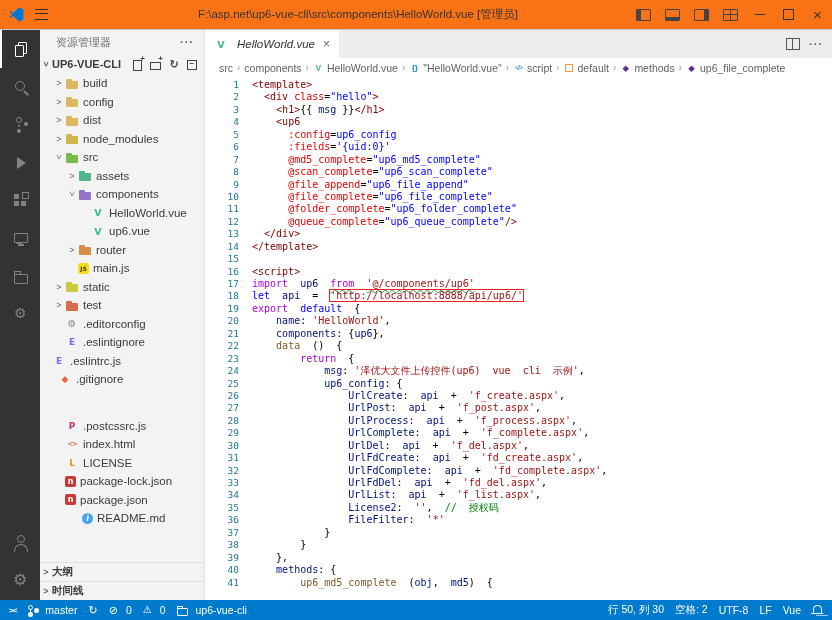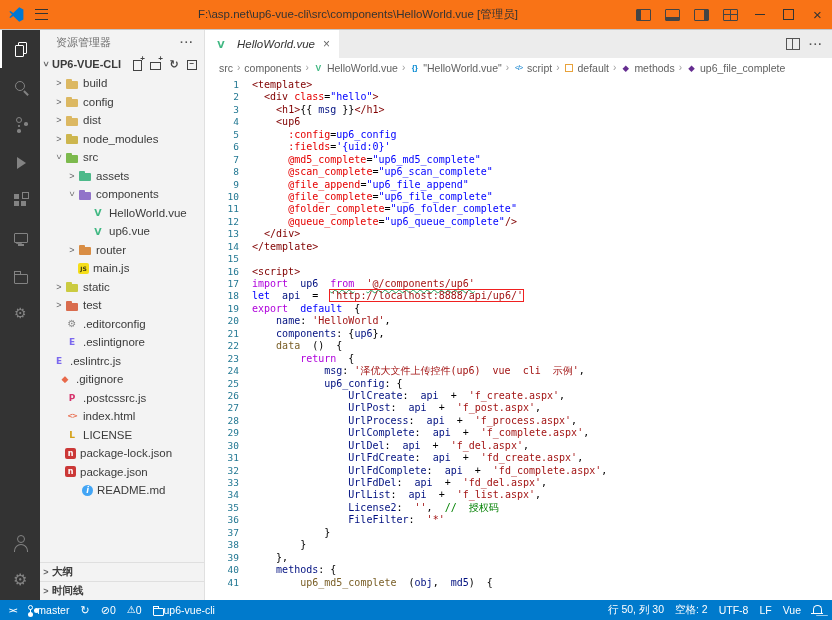--- a/index.html
+++ b/index.html
@@ -314,7 +314,7 @@
           <span class="fi fi-git"></span>
           <span class="trow-label">.gitignore</span>
         </div>
-        <div class="trow" style="padding-left: 13px;">
+        <div class="trow" style="padding-left: 13px; margin-top: 28px;">
           <span class="tw blank">&gt;</span>
           <span class="fi fi-postcss"></span>
           <span class="trow-label">.postcssrc.js</span>

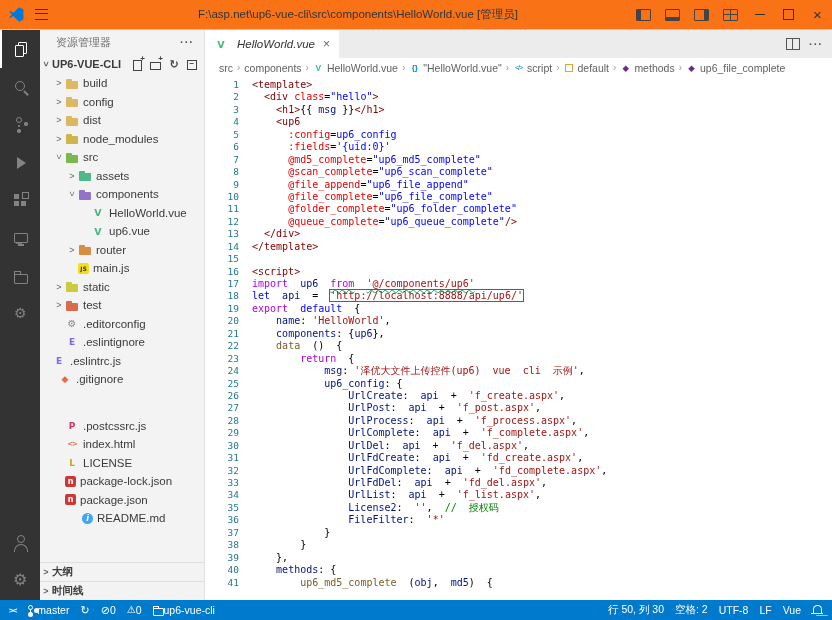--- a/index.html
+++ b/index.html
@@ -127,7 +127,7 @@
   
   .statusbar{height:20px;background:#007acc;color:#fff;display:flex;justify-content:space-between;align-items:center;padding:0 9px;font-size:10.5px}
   .sb-side{display:flex;align-items:center;gap:11px}
-  .seg{display:inline-flex;align-items:center;gap:0;cursor:pointer}
+  .seg{display:inline-flex;align-items:center;gap:8px;cursor:pointer}
   .si{display:inline-flex;position:relative}
   .si-remote::before{content:"><";font-weight:bold;font-size:8px;letter-spacing:-1px}
   .si-branch{width:10px;height:13px}

